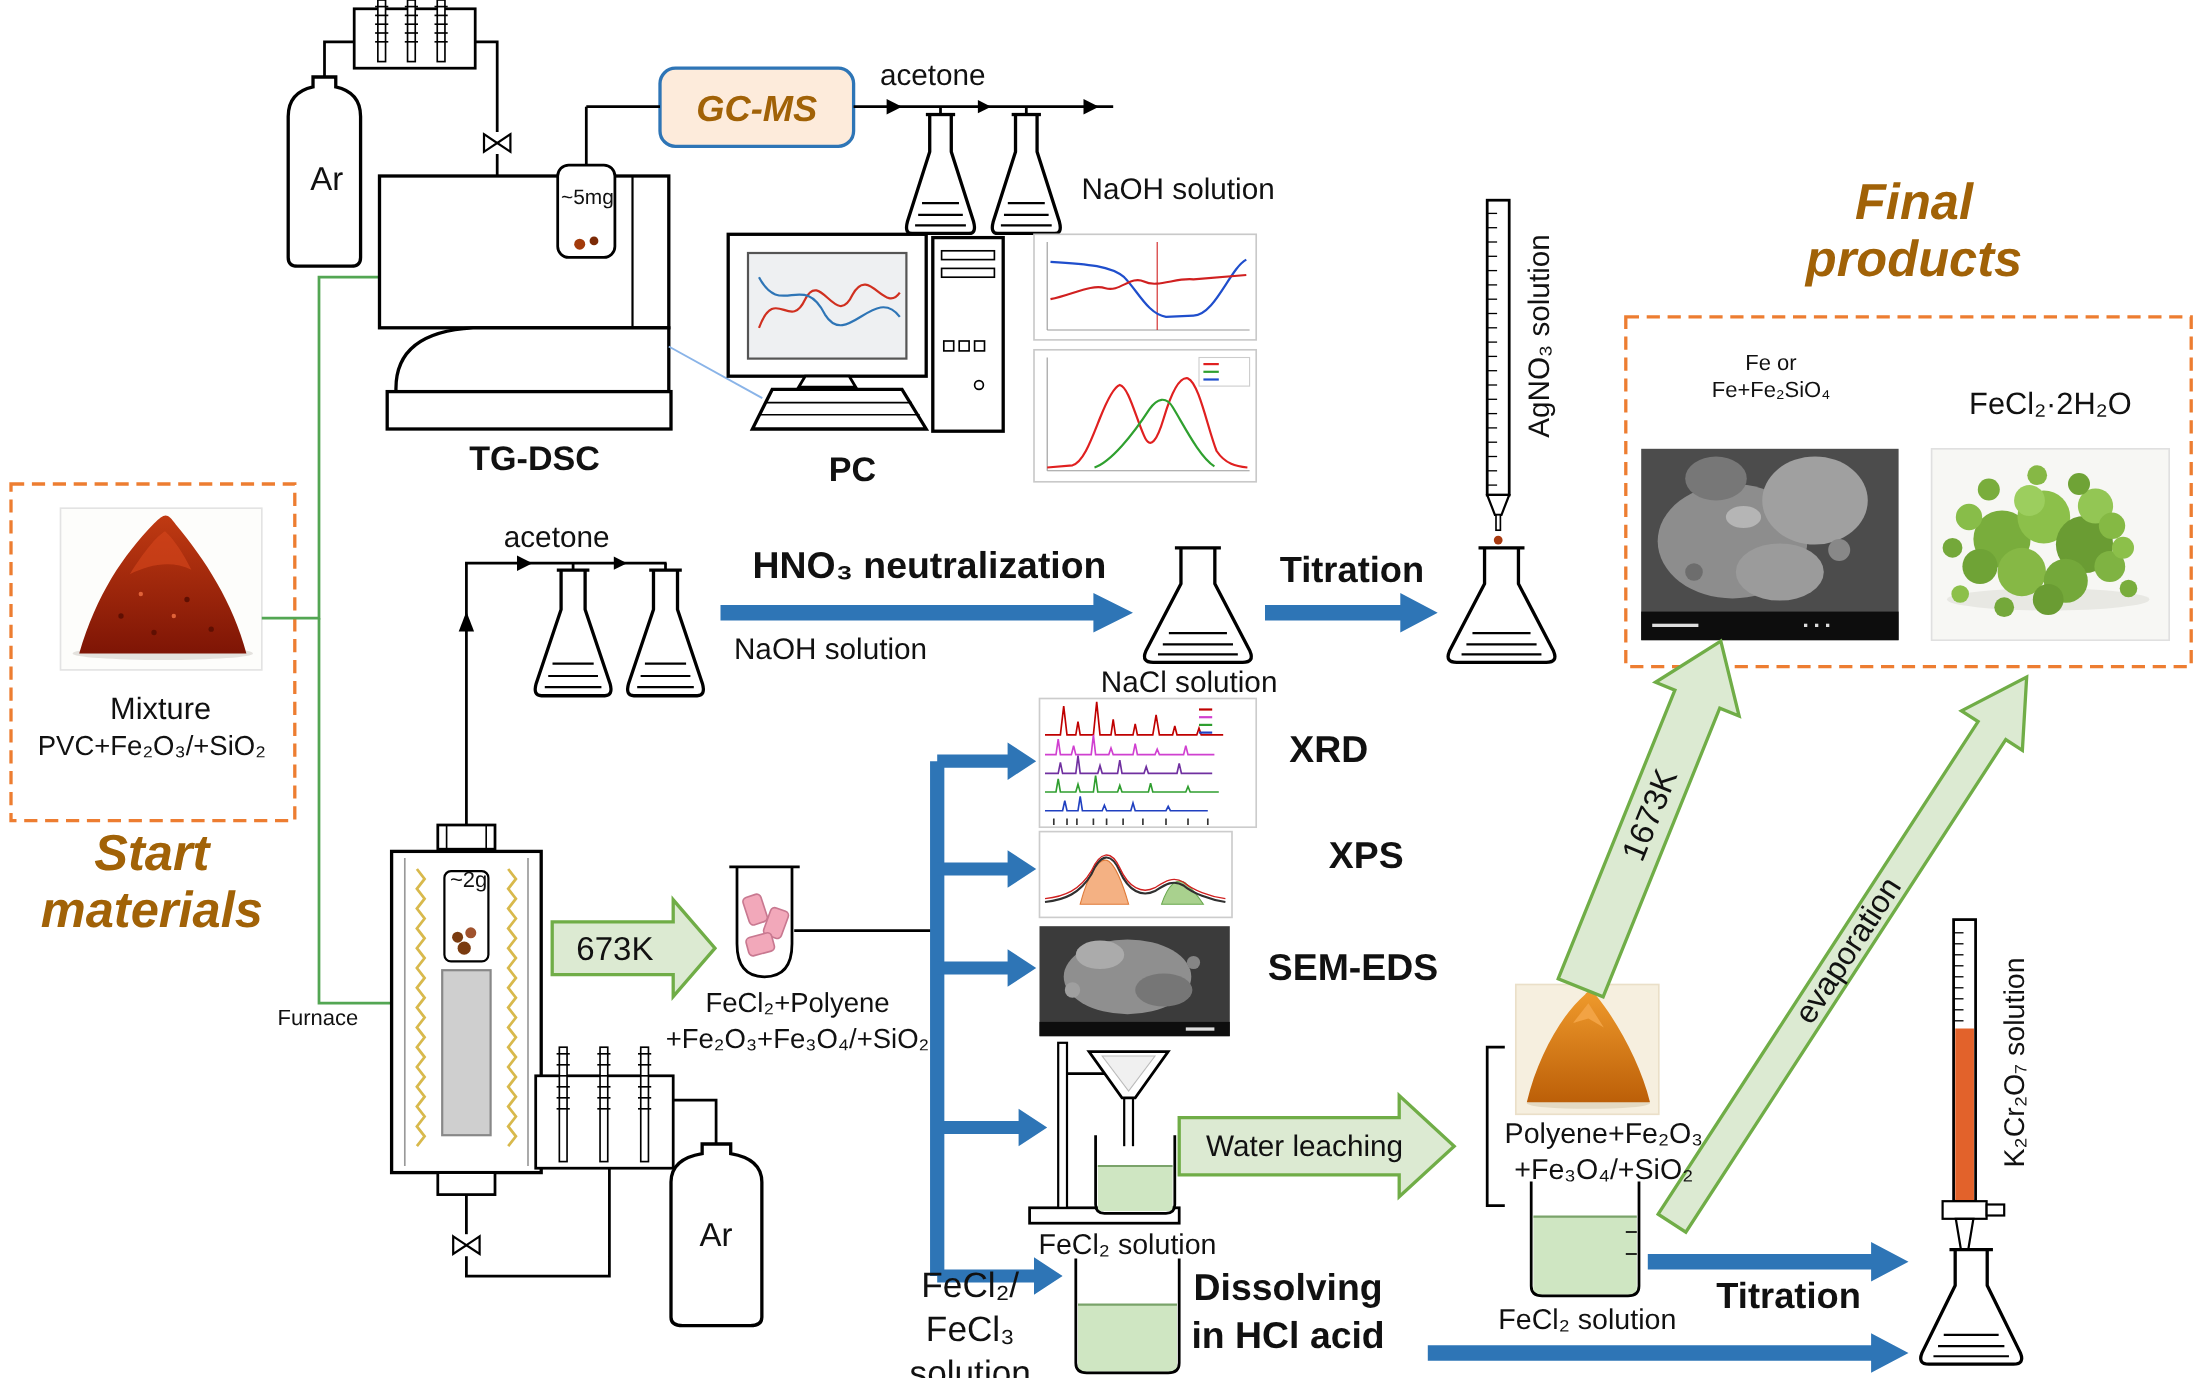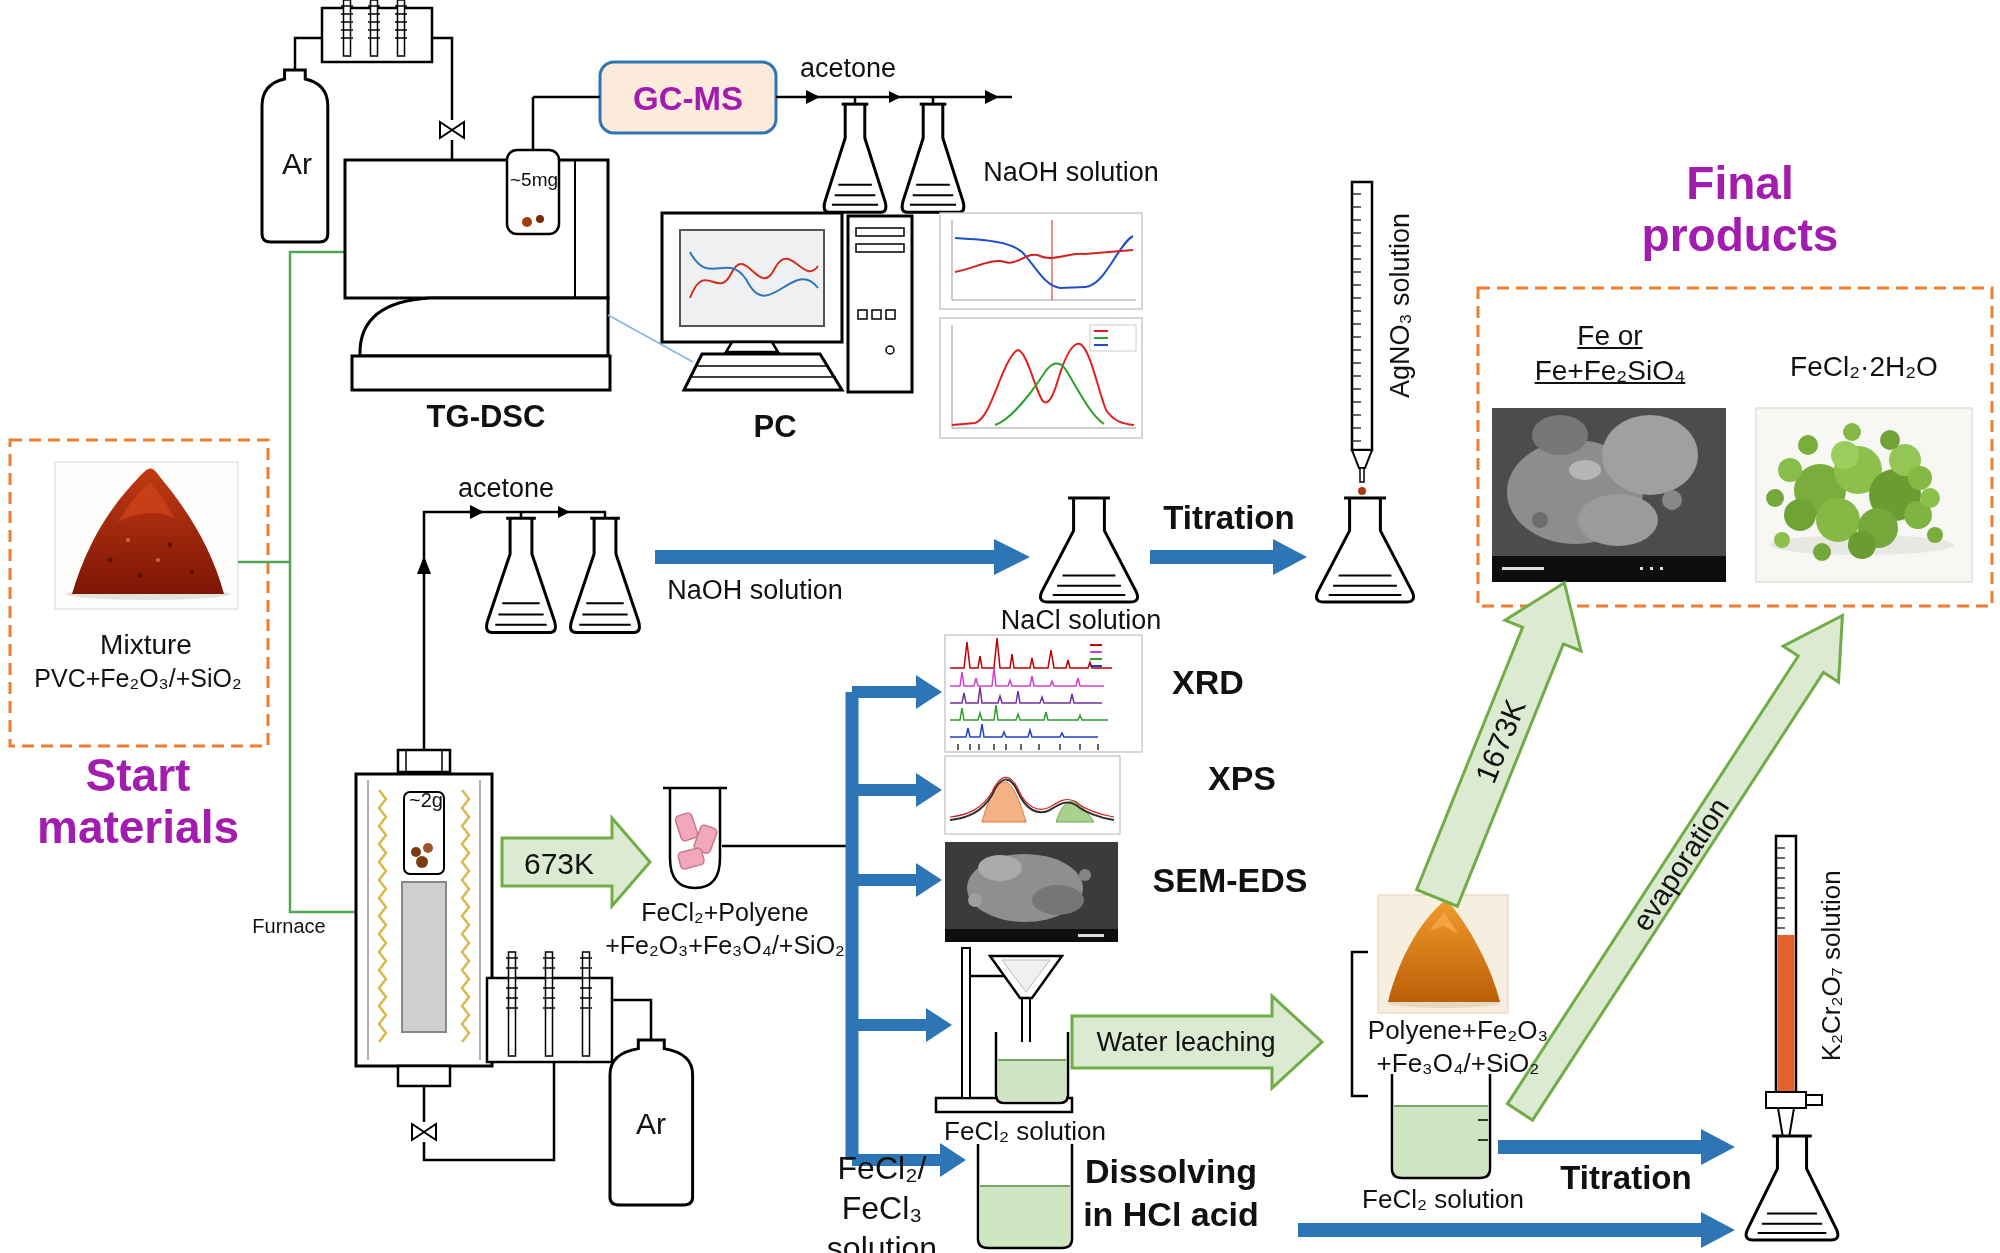--- a/index.html
+++ b/index.html
@@ -8,7 +8,7 @@
   .stage svg{display:block;position:absolute;left:0;top:0;}
   .lbl{position:absolute;color:#111;line-height:1.22;text-align:center;white-space:pre-line;}
   .b{font-weight:bold;}
-  .red{color:#a21caf;}
+  .red{color:#a16207;font-style:italic;}
   .left{text-align:center;}
 </style>
 </head>

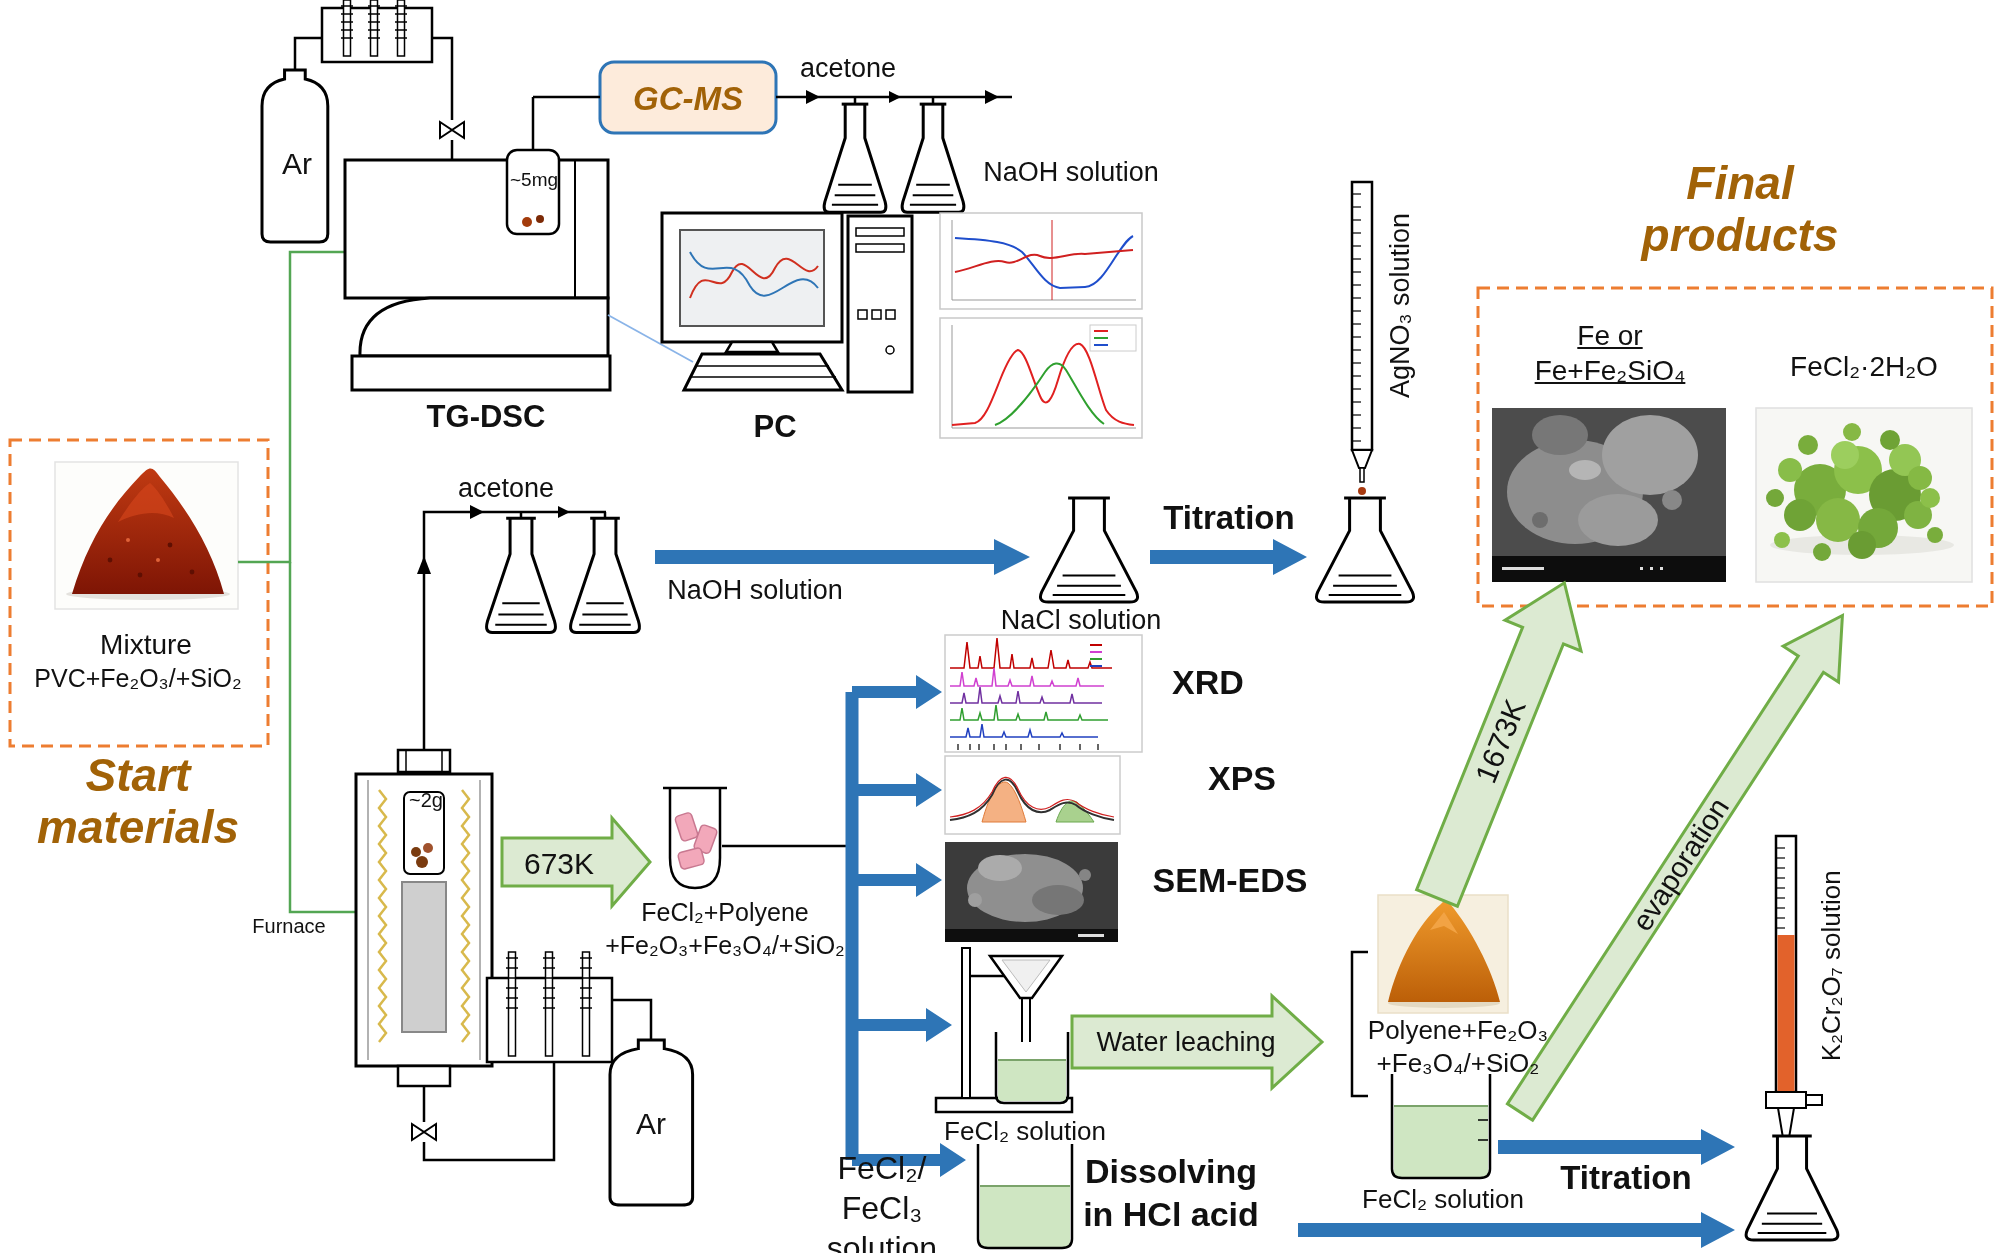--- a/index.html
+++ b/index.html
@@ -416,7 +416,7 @@
 
 <div class="lbl b red" style="left:1620px;top:158px;width:240px;font-size:46px;line-height:1.12;">Final
 products</div>
-<div class="lbl" style="left:1498px;top:318px;width:224px;font-size:28px;line-height:1.25;text-decoration:underline;">Fe or
+<div class="lbl" style="left:1498px;top:318px;width:224px;font-size:20px;line-height:1.25;">Fe or
 Fe+Fe₂SiO₄</div>
 <div class="lbl" style="left:1754px;top:350px;width:220px;font-size:28px;">FeCl₂·2H₂O</div>
 

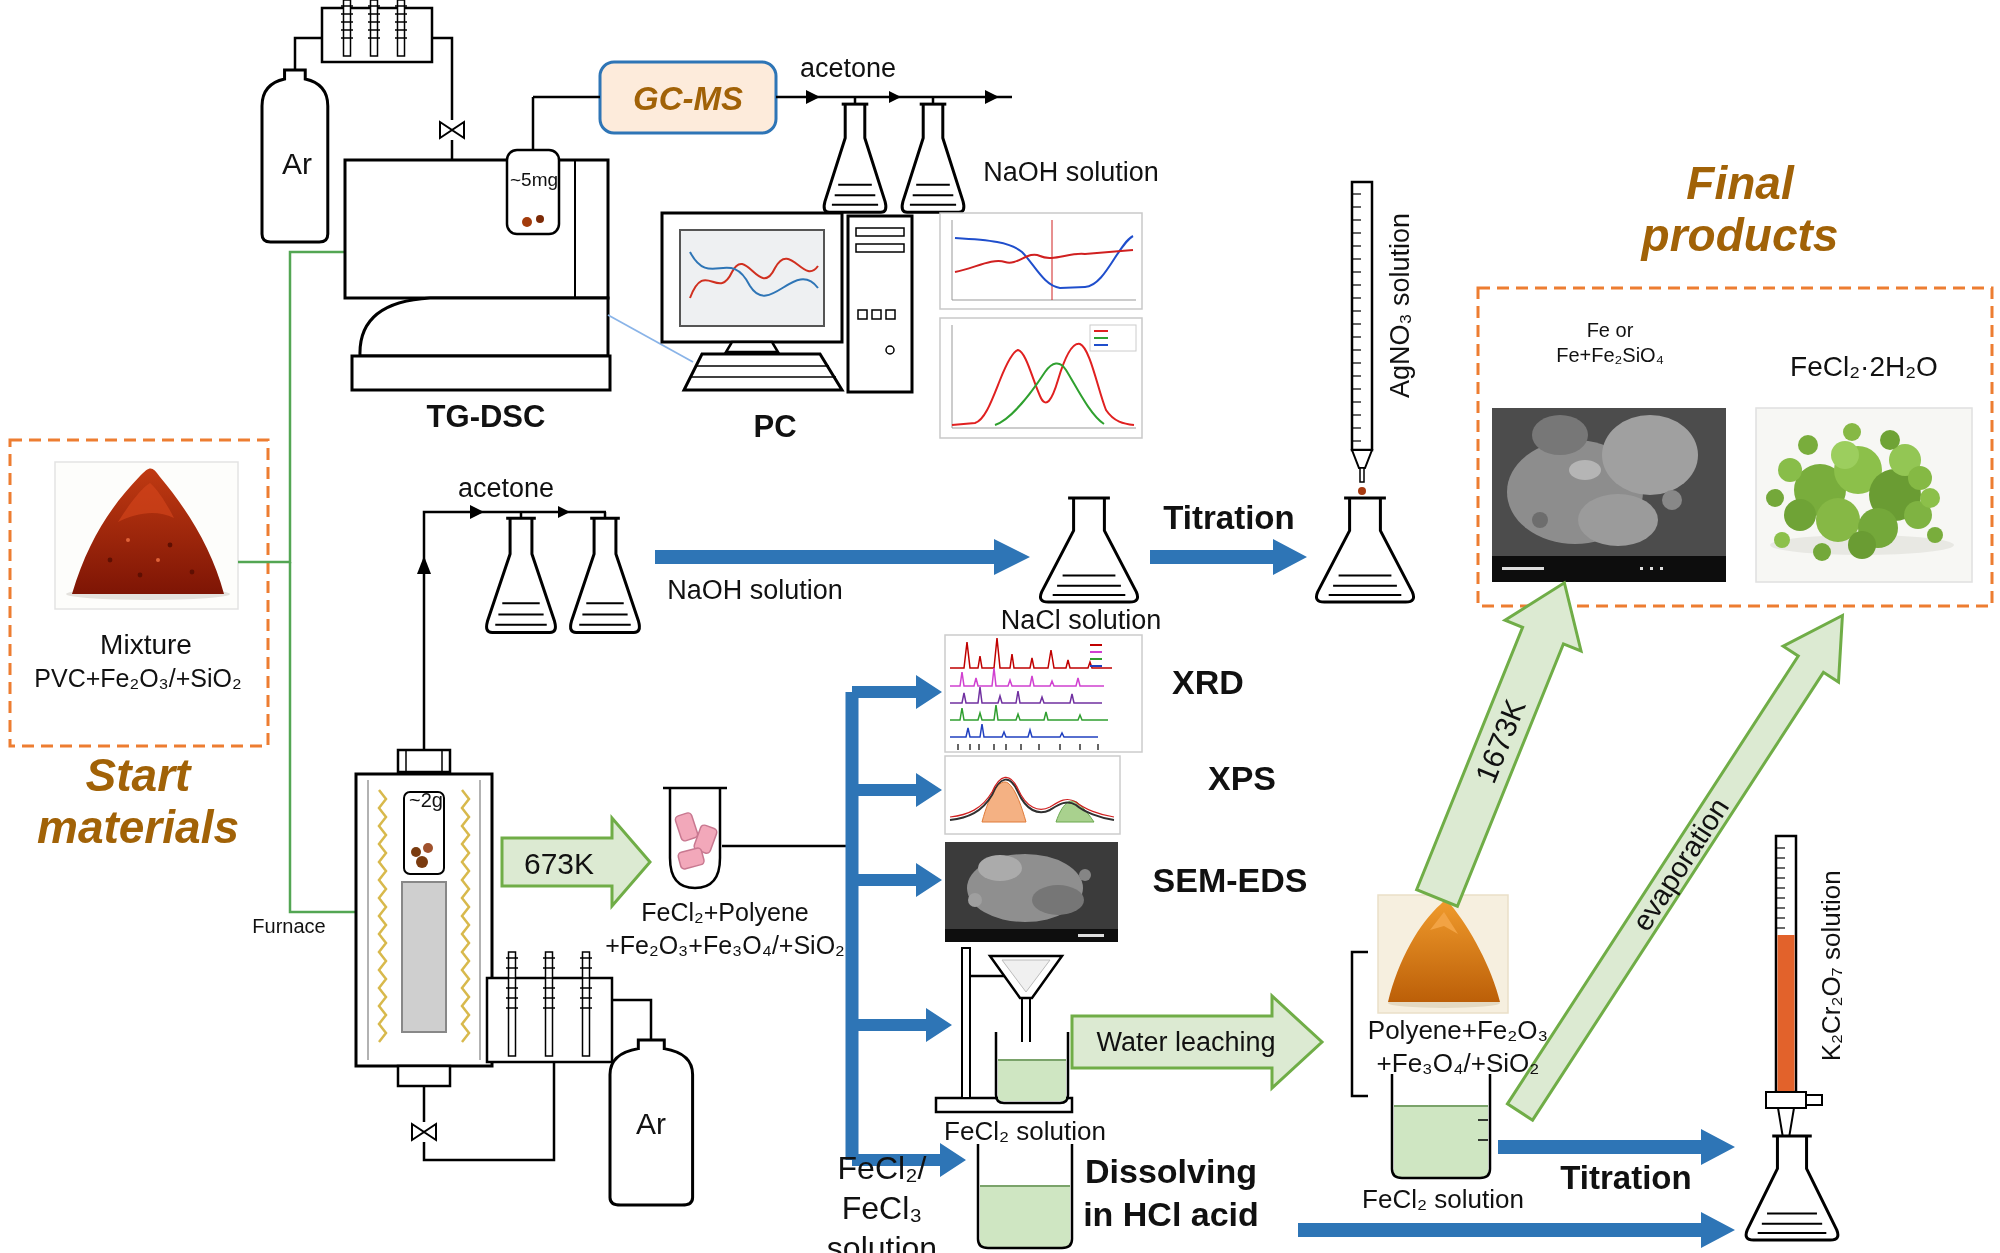--- a/index.html
+++ b/index.html
@@ -427,6 +427,7 @@
 
 <div class="lbl" style="left:446px;top:472px;width:120px;font-size:27px;">acetone</div>
 <div class="lbl left" style="left:650px;top:574px;width:210px;font-size:27px;">NaOH  solution</div>
+<div class="lbl b" style="left:664px;top:494px;width:362px;font-size:34px;">HNO₃ neutralization</div>
 <div class="lbl" style="left:986px;top:604px;width:190px;font-size:27px;">NaCl  solution</div>
 <div class="lbl b" style="left:1148px;top:498px;width:162px;font-size:33px;">Titration</div>
 

